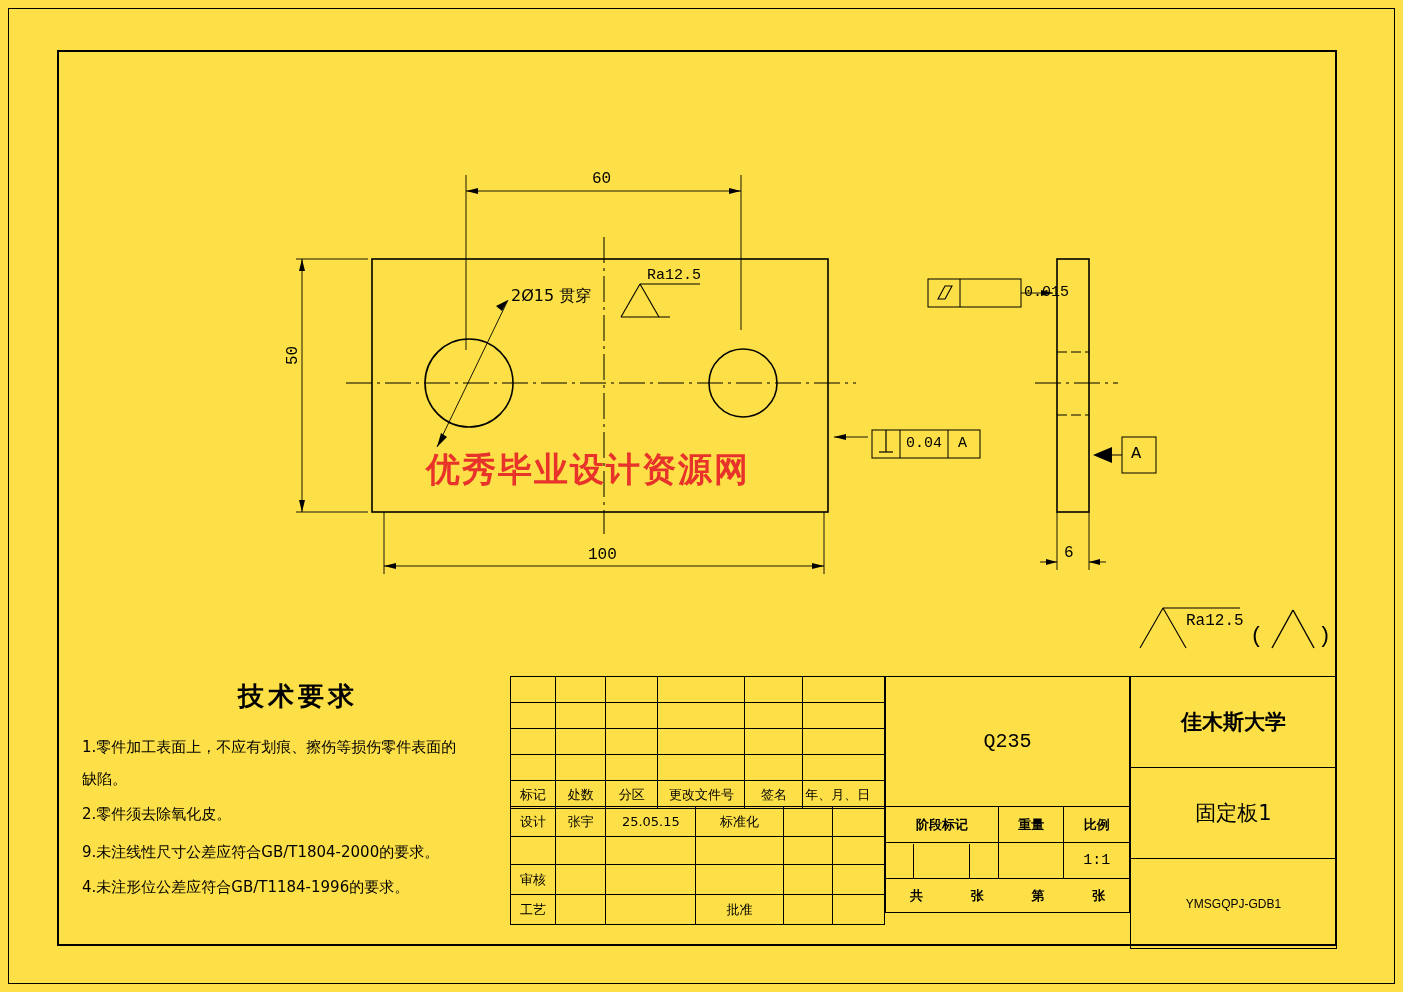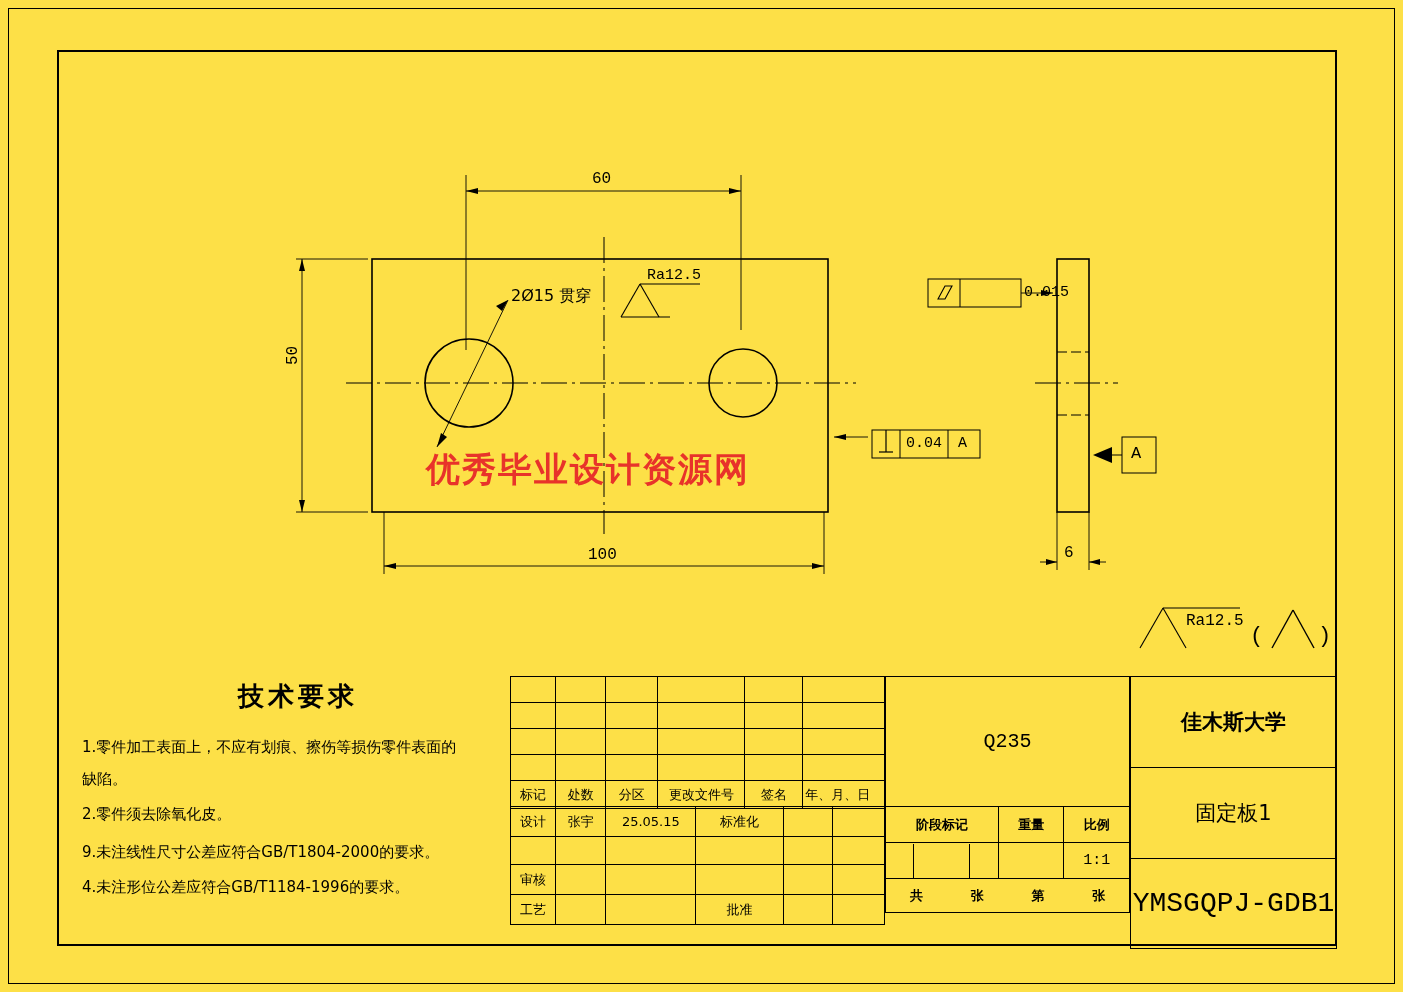--- a/index.html
+++ b/index.html
@@ -258,7 +258,7 @@
       <td style="font-size:21px;font-weight:normal;">固定板1</td>
     </tr>
     <tr style="height:90px;">
-      <td style="font-size:28px;font-family:Liberation Mono, monospace;">YMSGQPJ-GDB1</td>
+      <td style="font-size:12px;font-family:Liberation Sans, sans-serif;">YMSGQPJ-GDB1</td>
     </tr>
   </tbody>
     </table>

